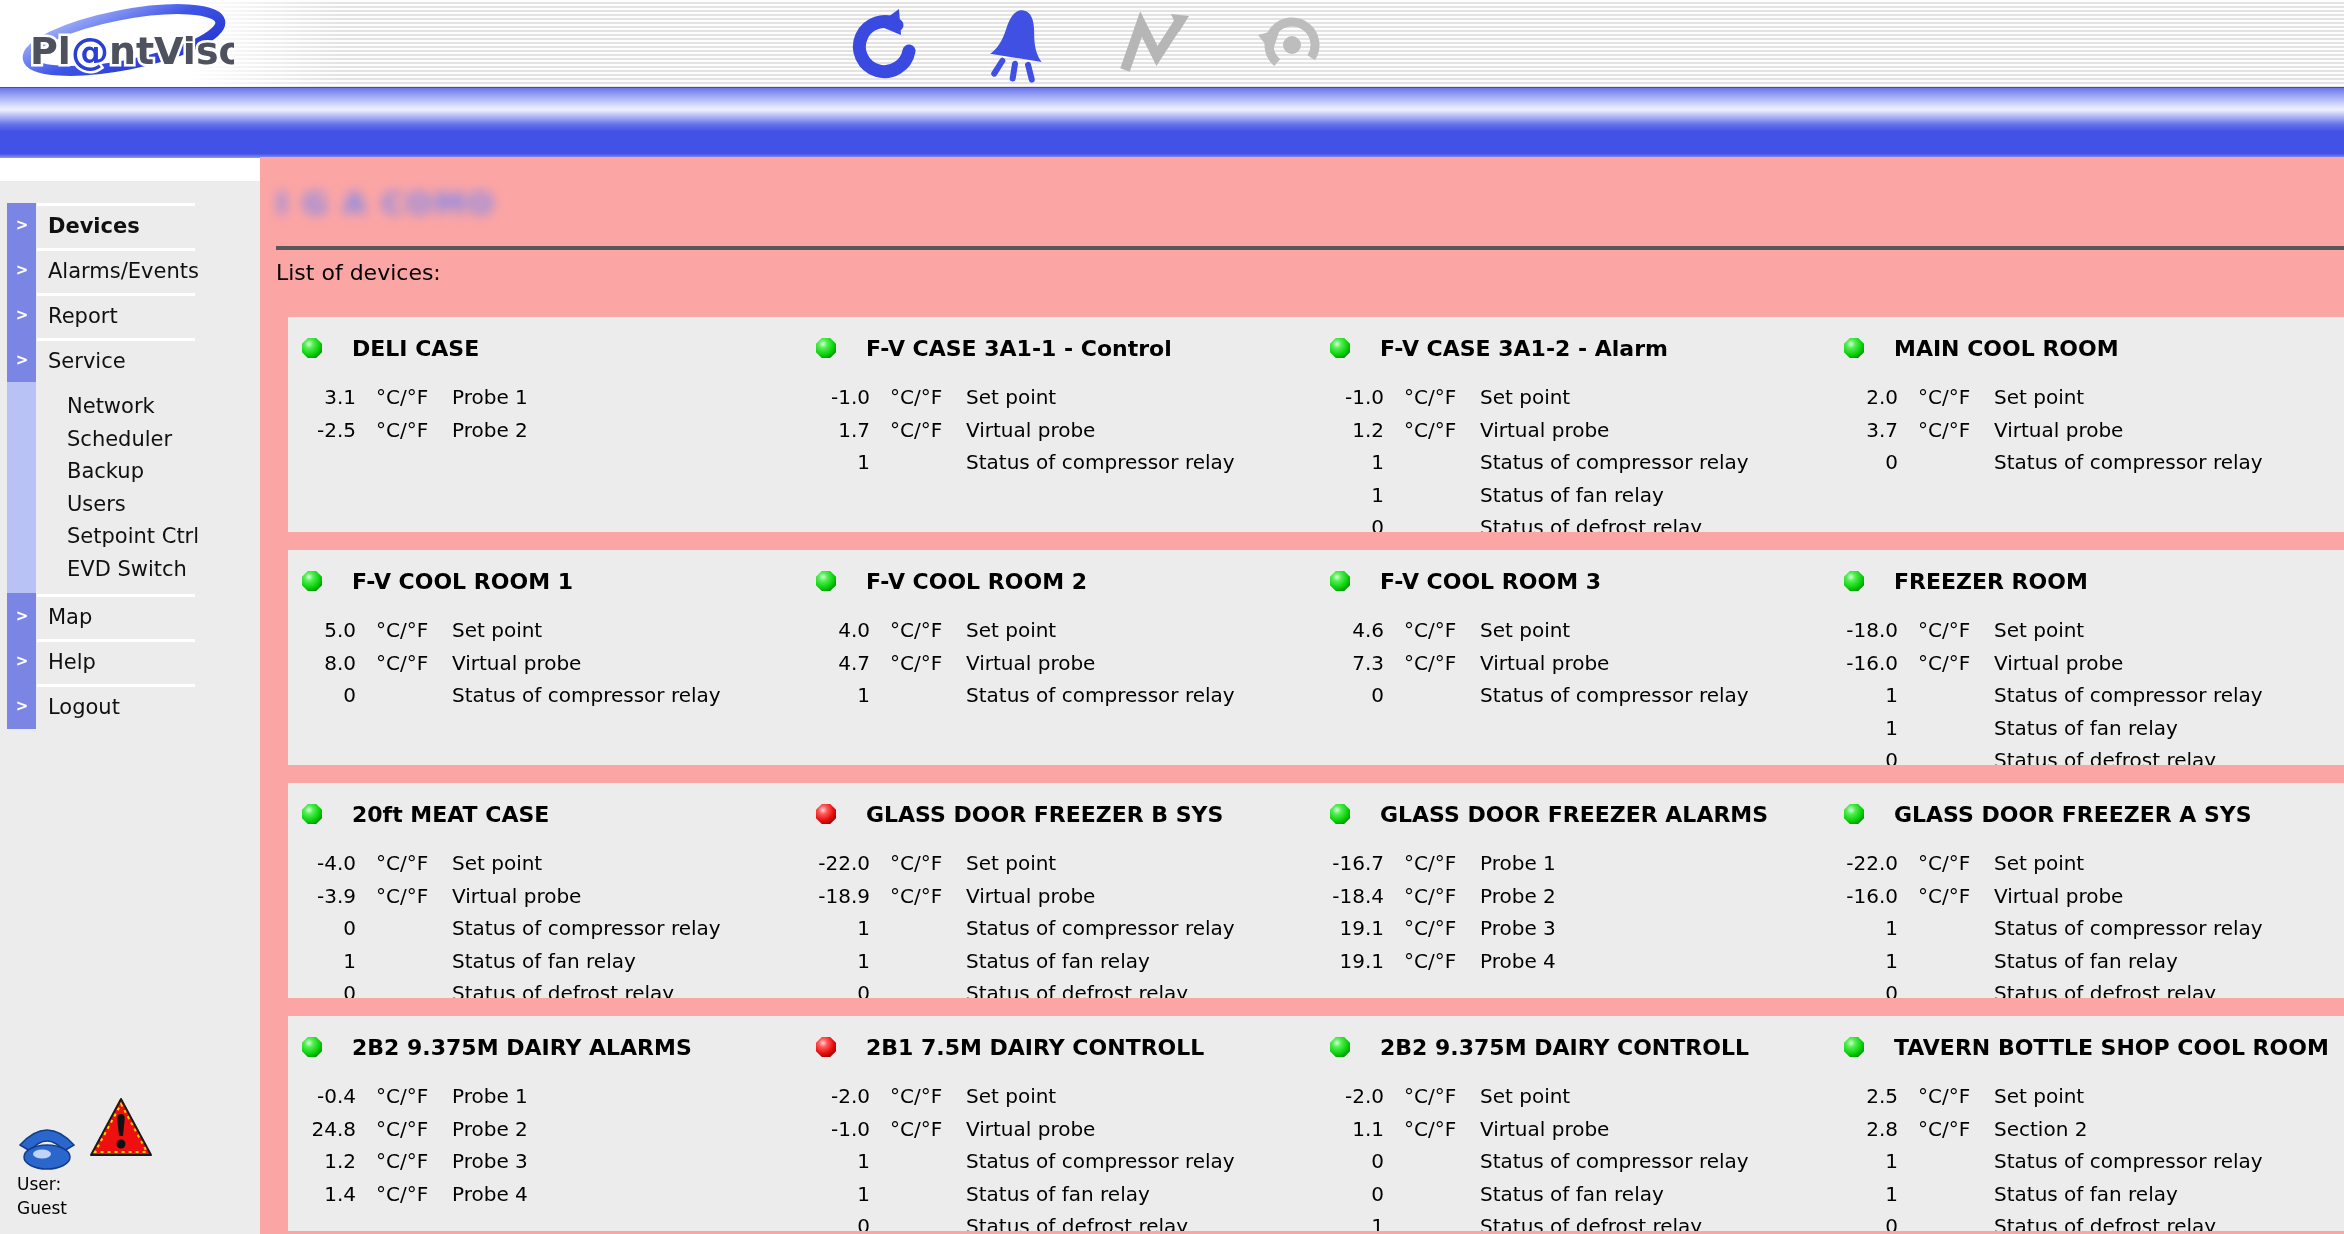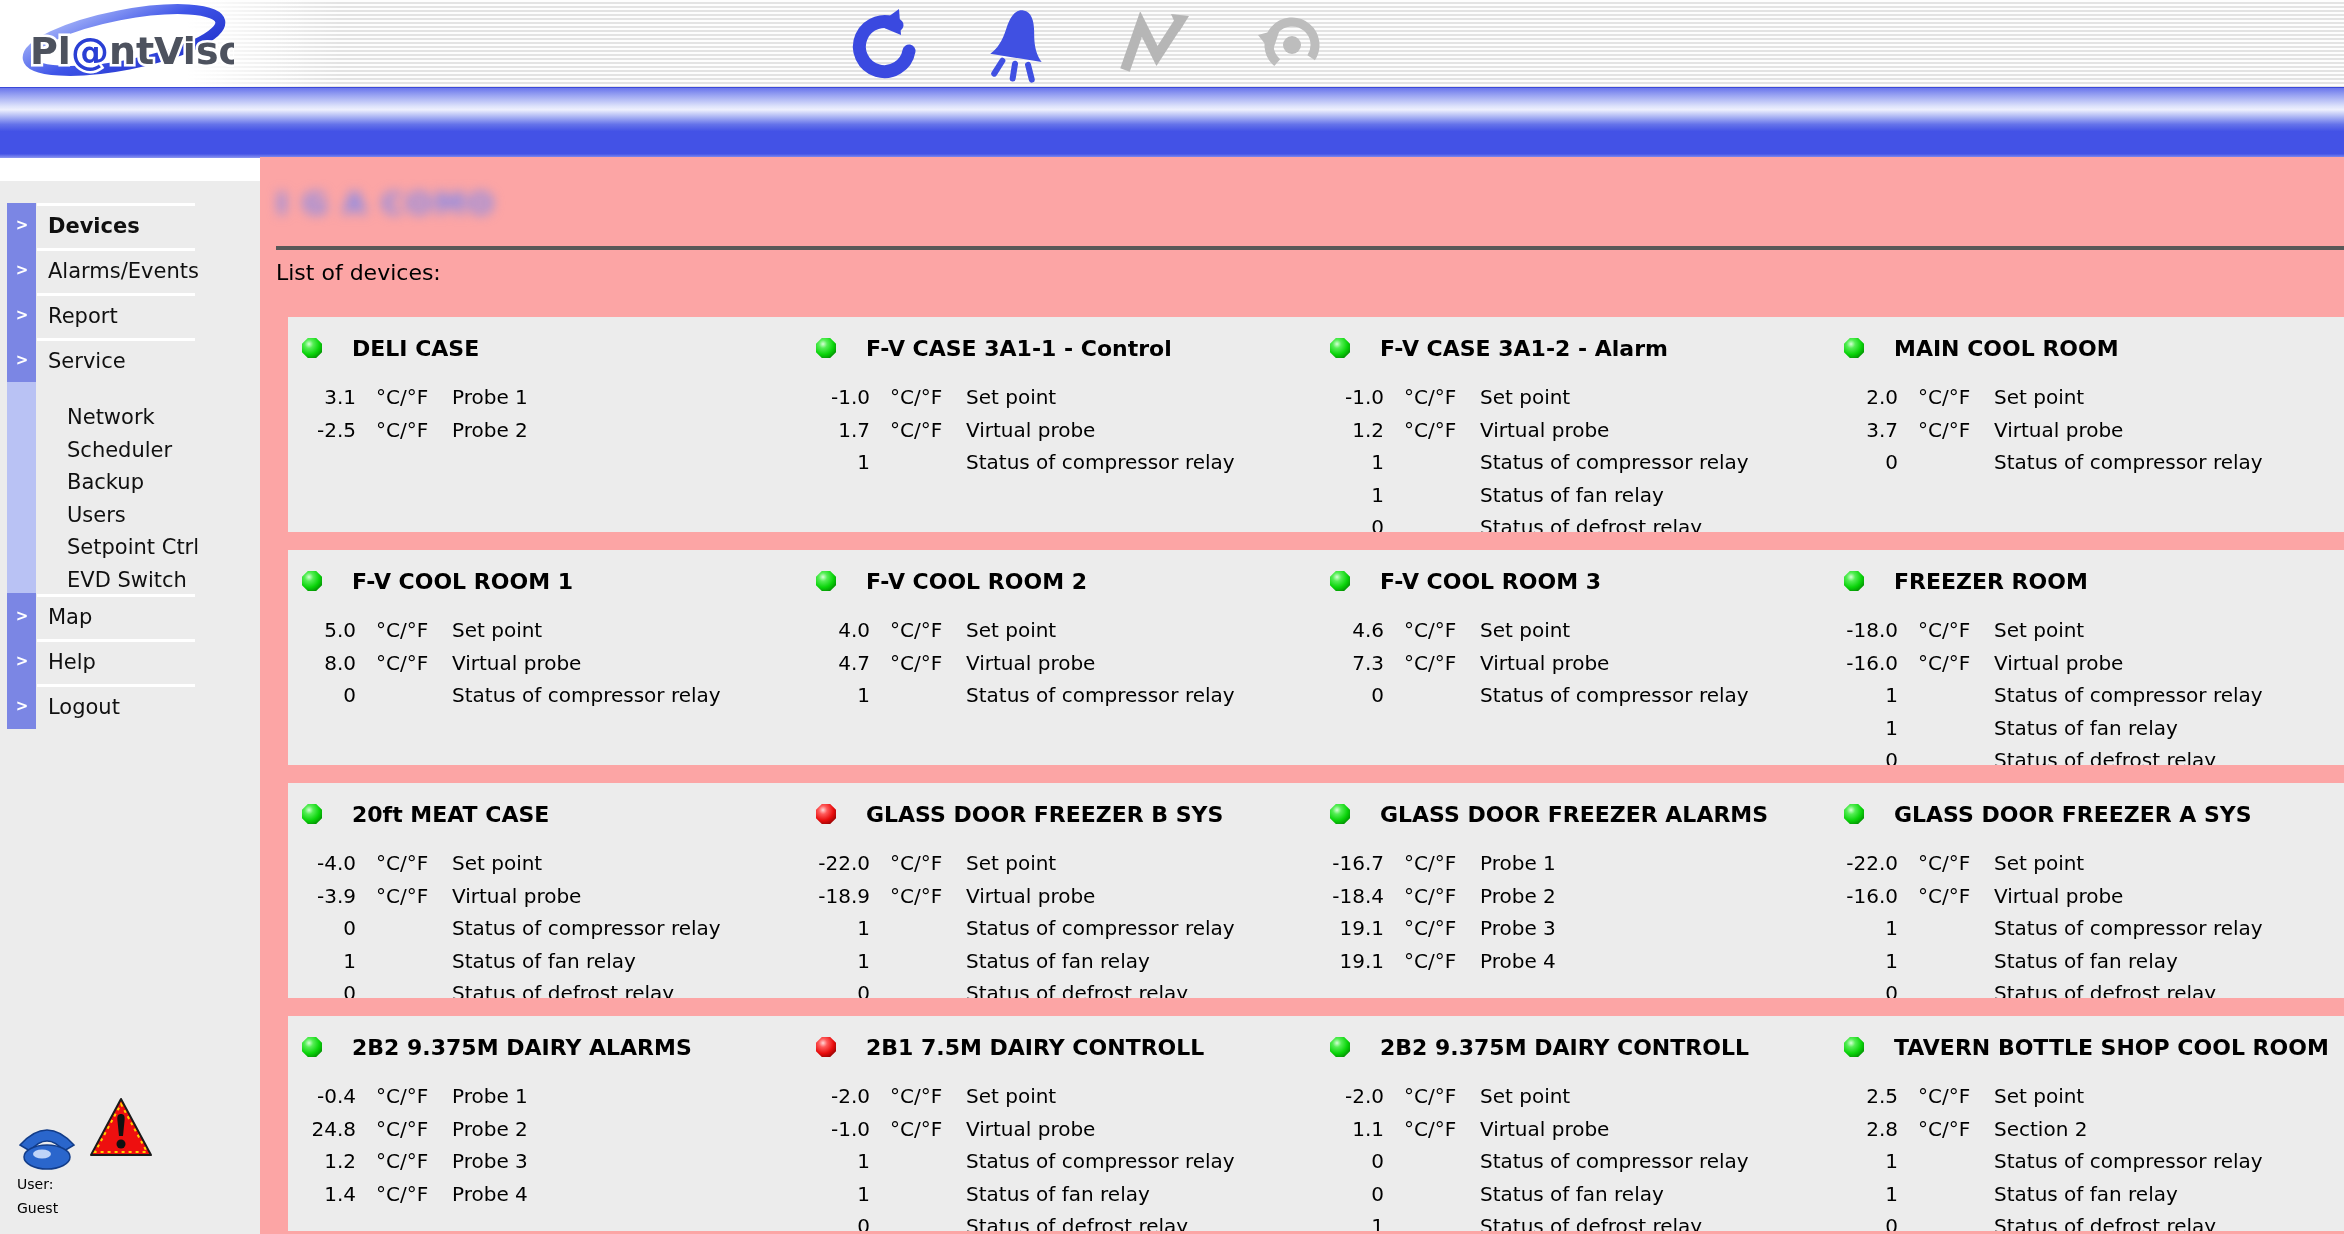--- a/index.html
+++ b/index.html
@@ -44,7 +44,7 @@
   .mlabel{margin-left:48px;font-size:21px;color:#101010;}
   .mlabel.bold{font-weight:bold;}
 
-  .menu-sub{position:absolute;left:0;top:220px;width:208px;}
+  .menu-sub{position:absolute;left:0;top:209px;width:208px;}
   .srow{height:32.5px;display:flex;align-items:center;cursor:pointer;}
   .slabel{margin-left:67px;font-size:21px;color:#101010;}
 

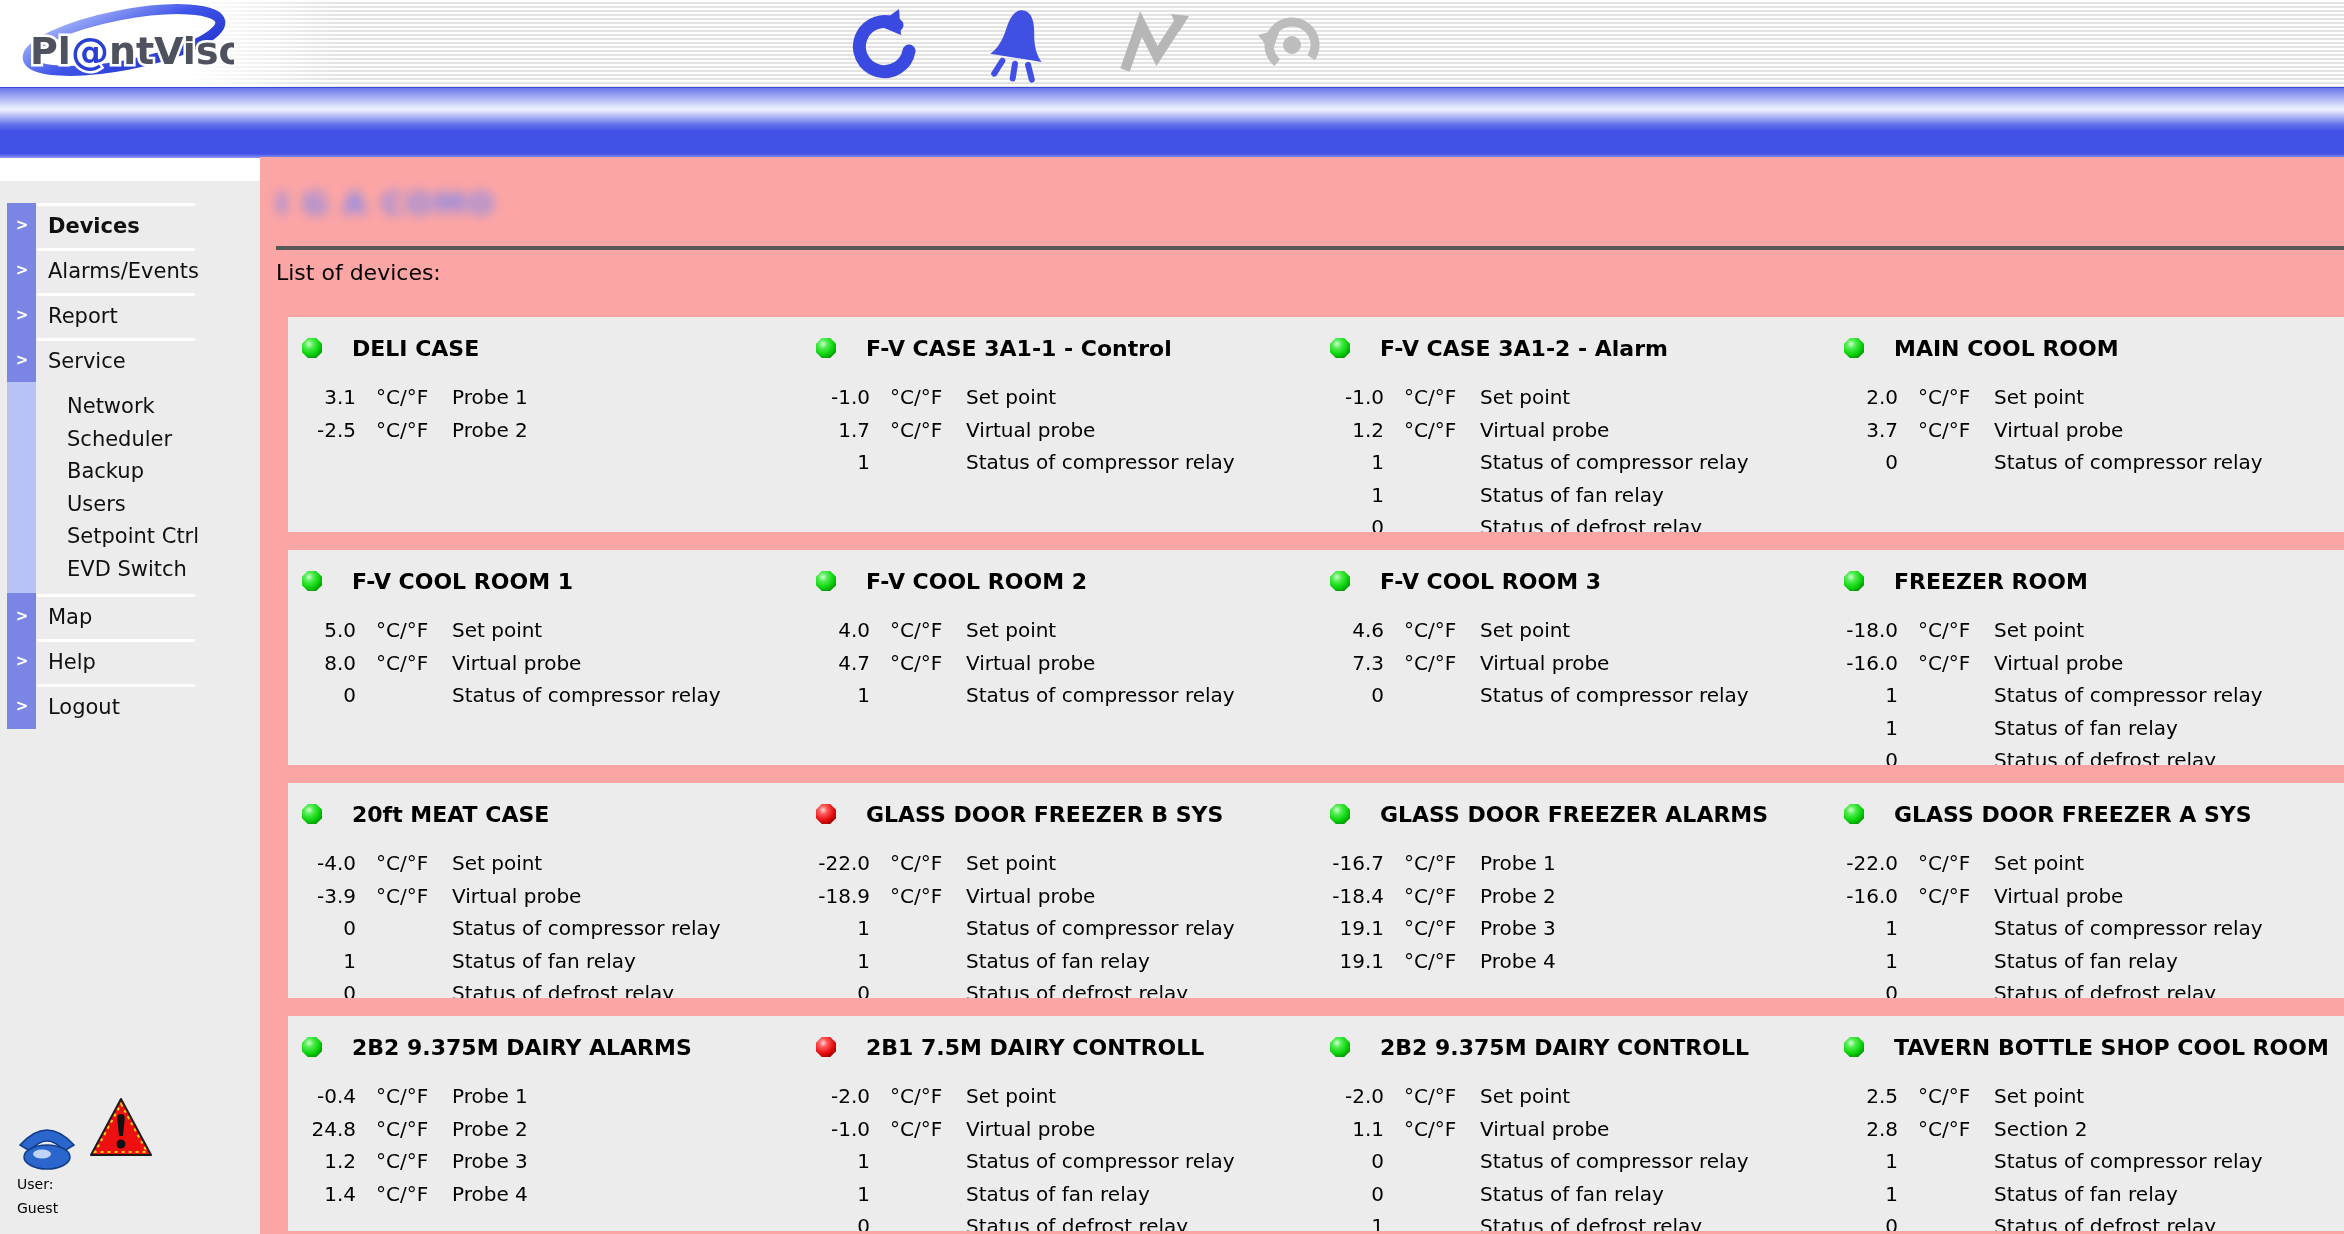--- a/index.html
+++ b/index.html
@@ -50,7 +50,7 @@
 
   .phone-ic{position:absolute;left:16px;top:943px;}
   .warn-ic{position:absolute;left:88px;top:915px;cursor:pointer;}
-  .userbox{position:absolute;left:17px;top:991px;font-size:14px;line-height:24px;color:#000;}
+  .userbox{position:absolute;left:17px;top:991px;font-size:17px;line-height:24px;color:#000;}
 
   
   .main{position:absolute;left:260px;top:157px;right:0;bottom:0;background:#fca5a5;}

